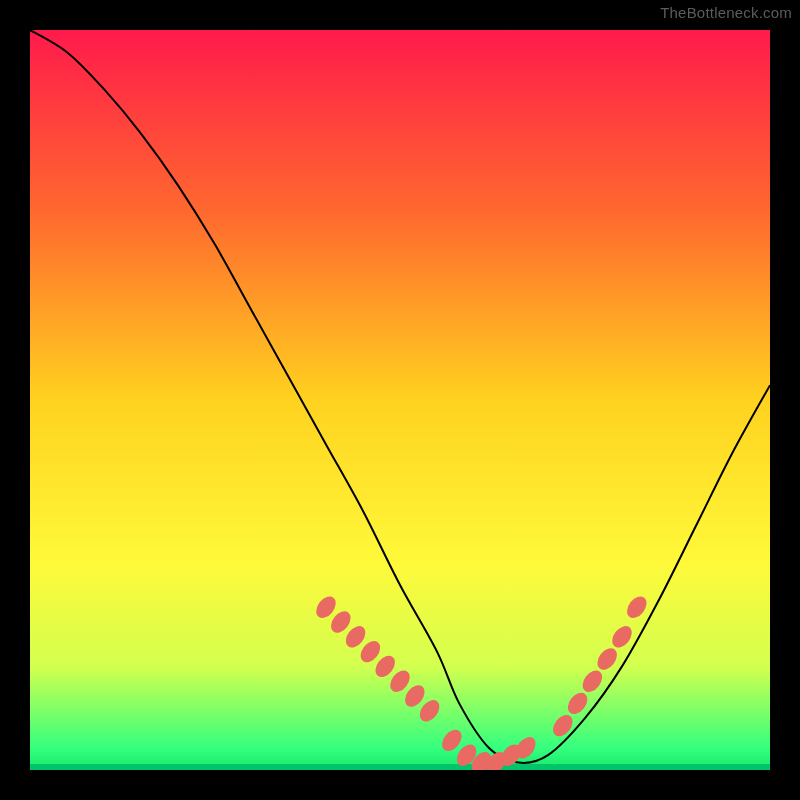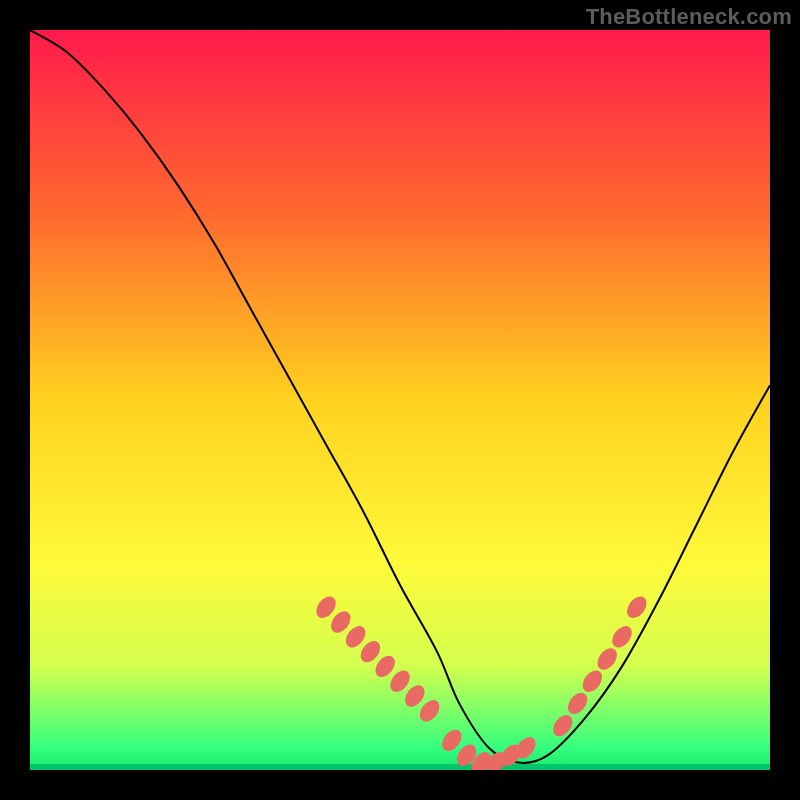--- a/index.html
+++ b/index.html
@@ -26,8 +26,8 @@
     top: 4px;
     right: 8px;
     color: #5c5c5c;
-    font-size: 22px;
-    font-weight: 700;
+    font-size: 15px;
+    font-weight: 400;
     letter-spacing: 0.2px;
     user-select: none;
   }

